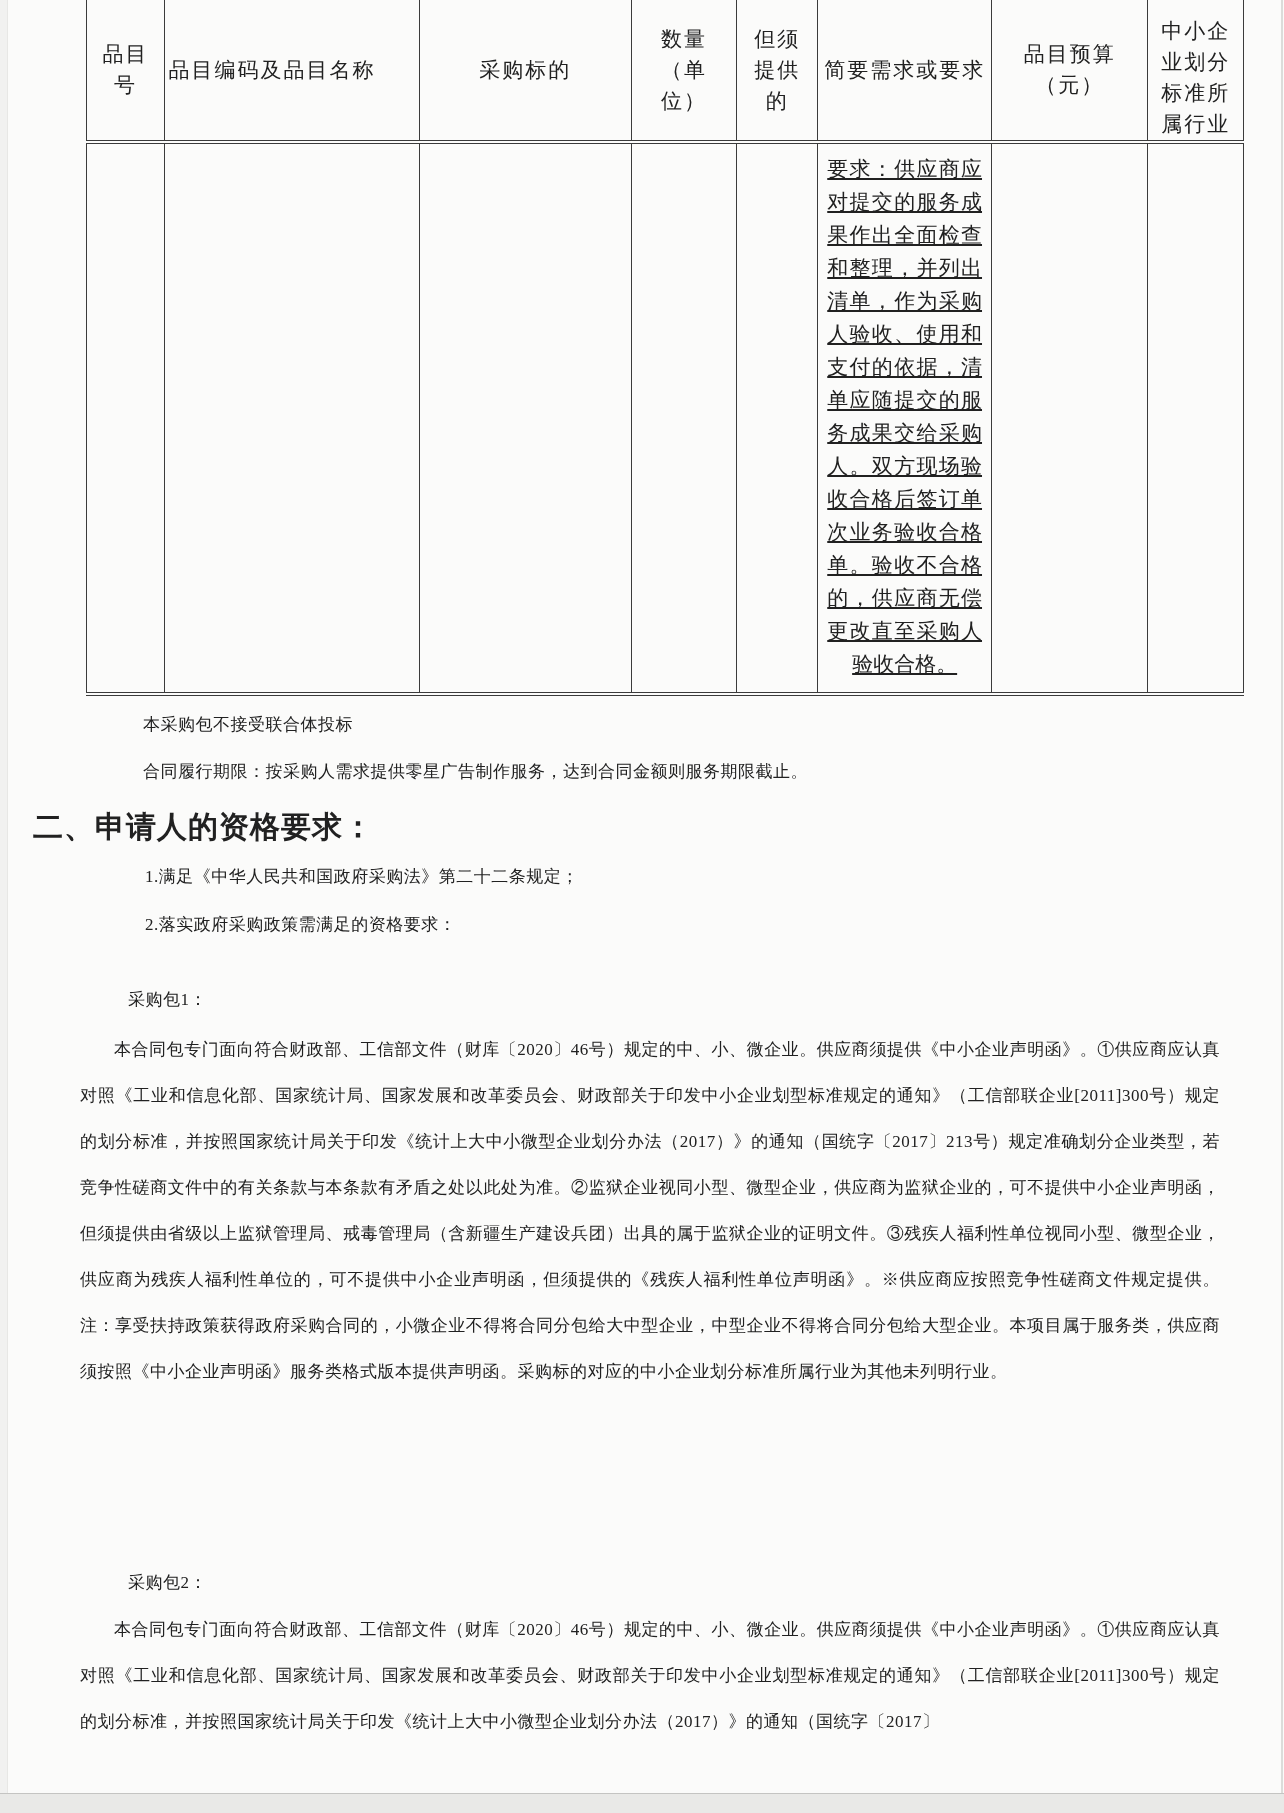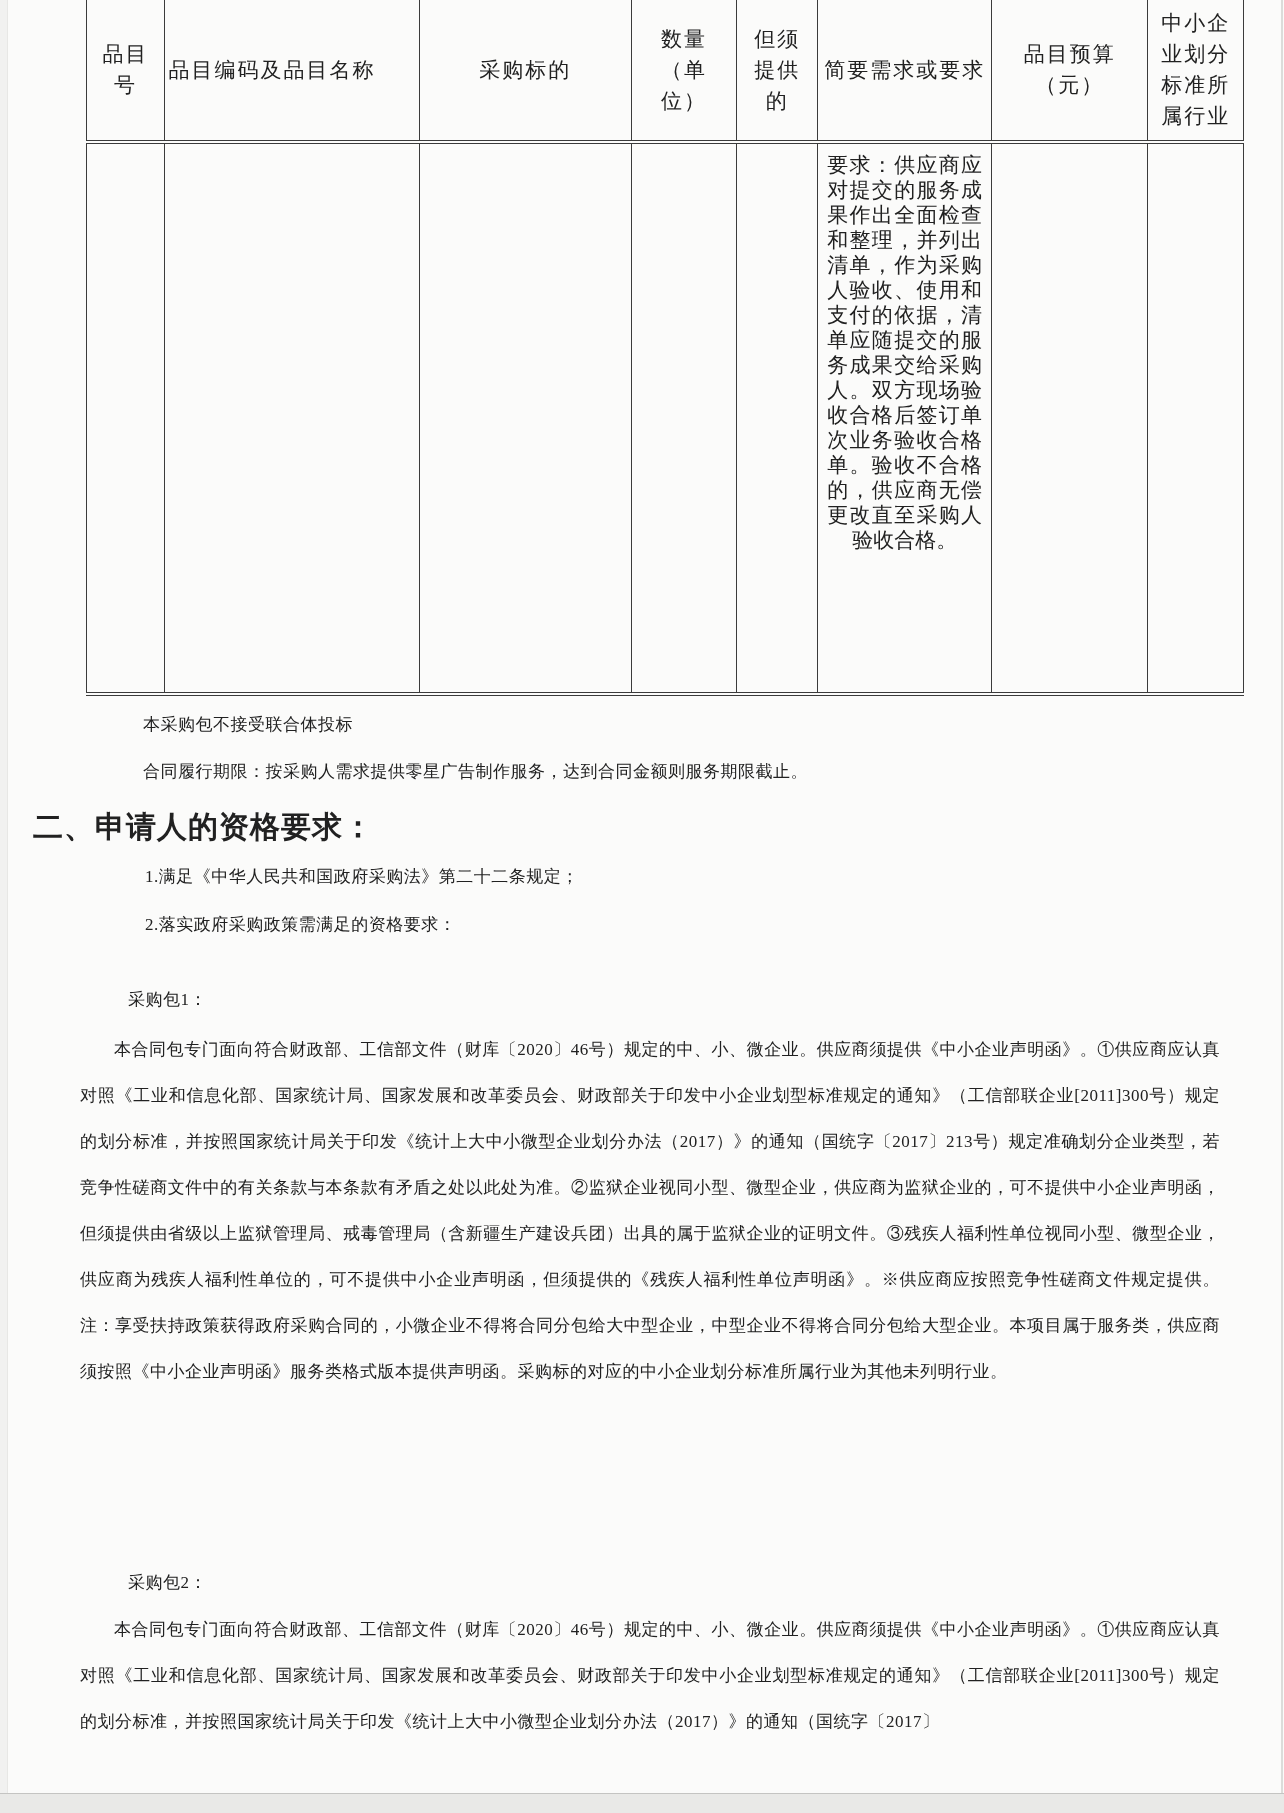--- a/index.html
+++ b/index.html
@@ -23,7 +23,7 @@
     display:flex;align-items:center;justify-content:center;
     text-align:center;font-size:21px;line-height:31px;letter-spacing:2px;
   }
-  .cell.last{border-right:1px solid #3b3b3b;}
+  .cell.last{border-right:1px solid #3b3b3b;align-items:flex-end;}
   .brow .cell{align-items:flex-start;}
   .c1{width:81px;} .c2{width:222px;} .c3{width:220px;margin-left:40px;} .c4{width:109px;}
   .c5{width:84px;} .c6{width:180px;} .c7{width:162px;} .c8{width:100px;}

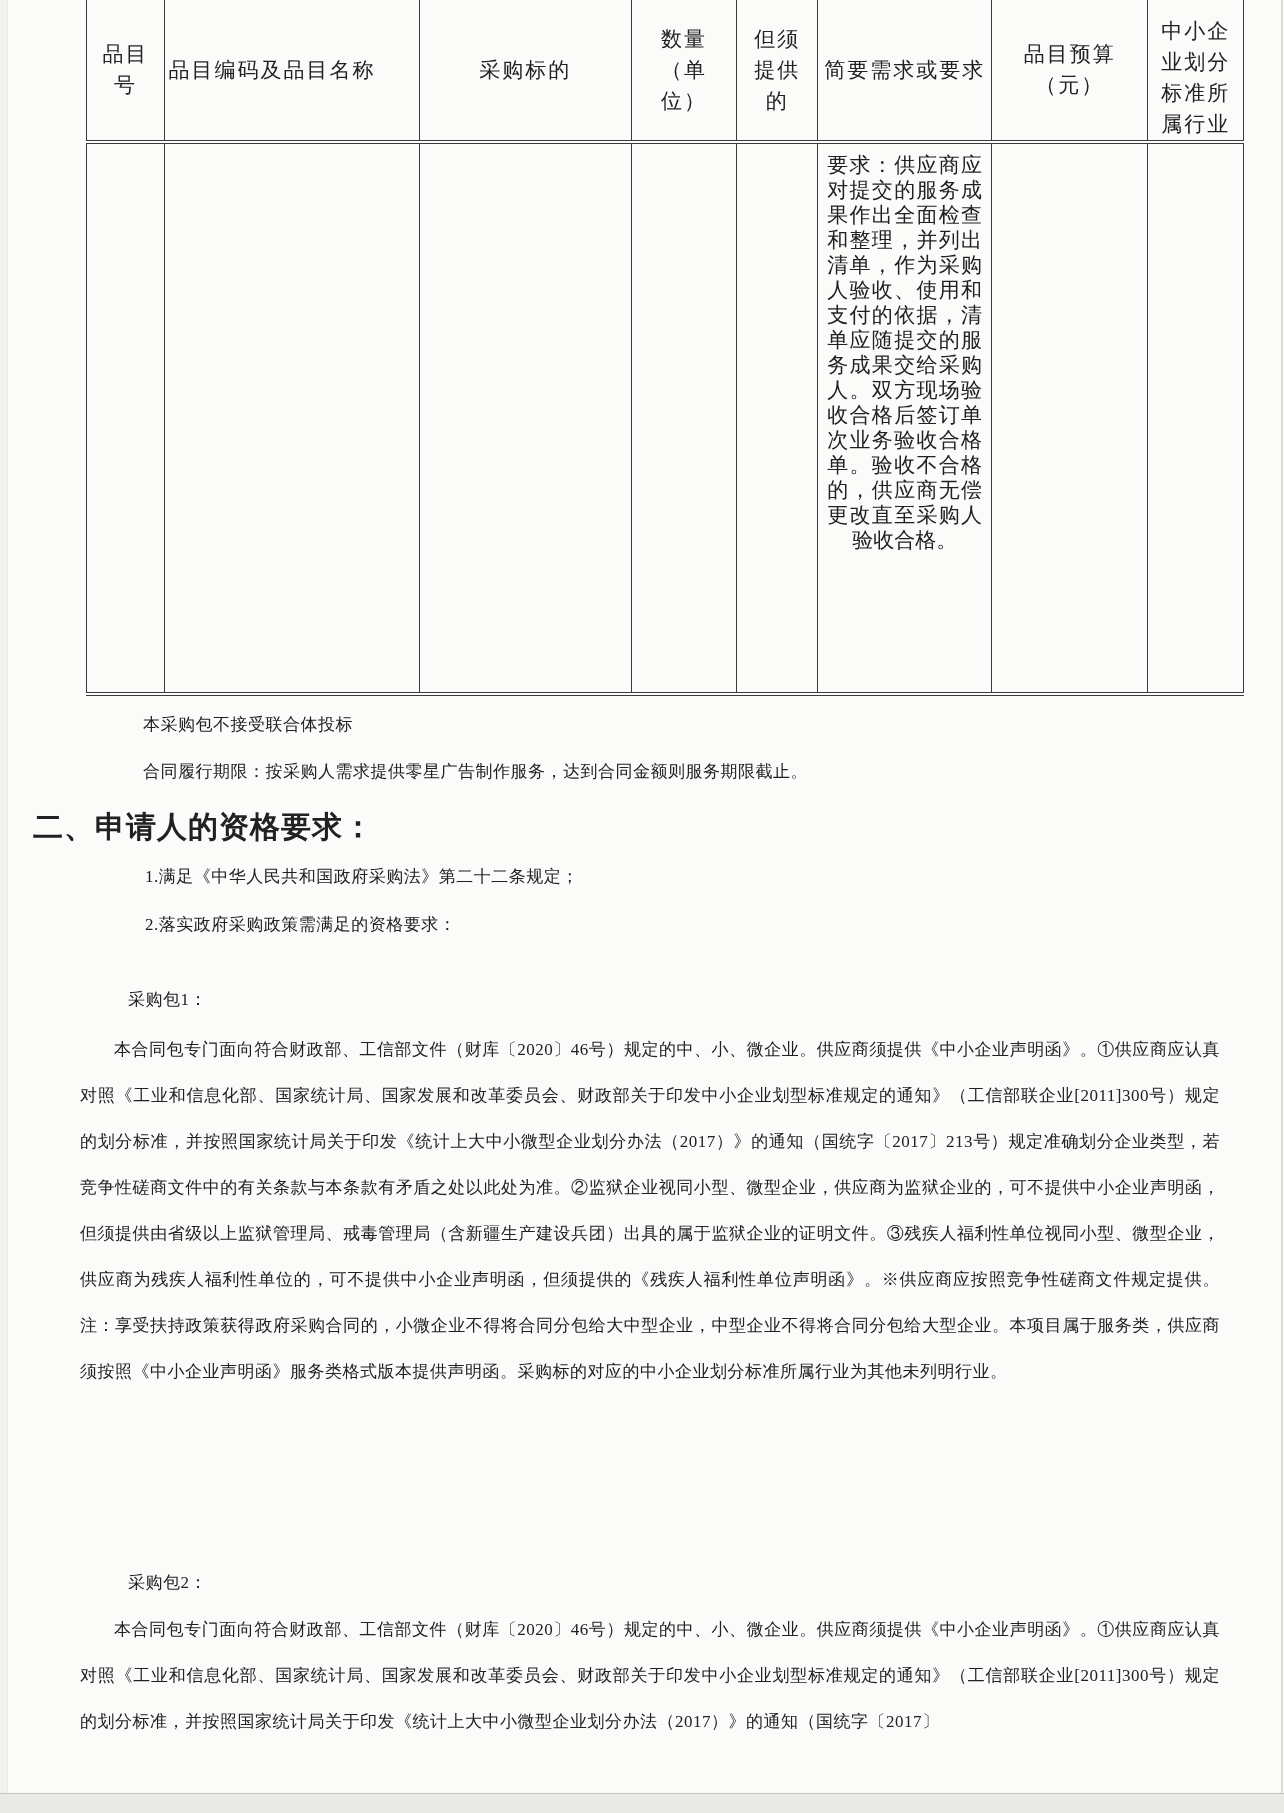--- a/index.html
+++ b/index.html
@@ -30,8 +30,8 @@
   .hw{display:inline-block;}
   .w66{max-width:66px;} .w110{max-width:112px;text-align:center;} .w86{max-width:86px;}
   .req{
-    padding:9px 9px;font-size:21px;line-height:25px;letter-spacing:0;
-    text-align:justify;text-align-last:center;
+    padding:9px 9px;font-size:21px;line-height:33px;letter-spacing:0;
+    text-align:justify;text-align-last:center;text-decoration:underline;
   }
 
   

